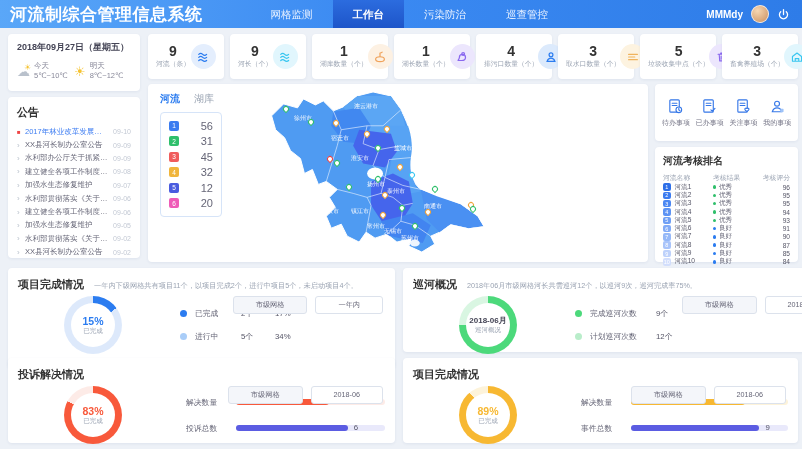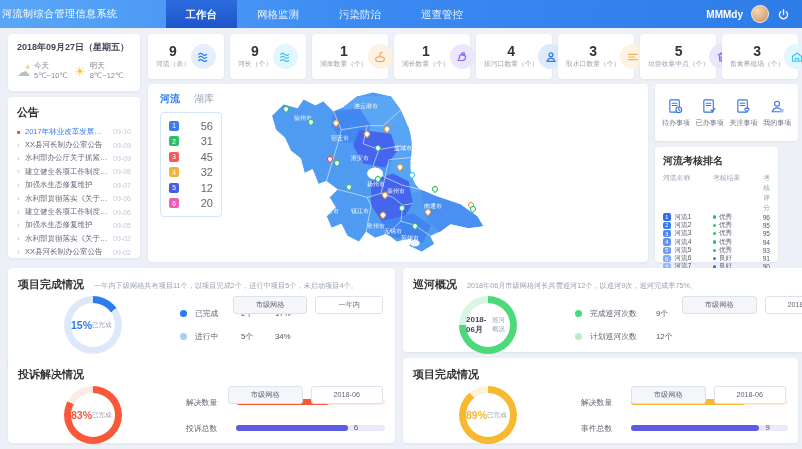--- a/index.html
+++ b/index.html
@@ -7,7 +7,7 @@
 .app{position:relative;width:802px;height:449px;background:#edf1f7;overflow:hidden}
 
 .hdr{position:absolute;left:0;top:0;width:802px;height:28px;background:linear-gradient(95deg,#5aa7f8 0%,#3b8af2 45%,#2e7ce8 100%);display:flex;align-items:center;z-index:5}
-.hdr-title{margin-left:2px;font-size:10px;font-weight:normal;color:#fff;letter-spacing:.5px}
+.hdr-title{margin-left:10px;font-size:17px;font-weight:bold;color:#fff;letter-spacing:.5px}
 .nav{display:flex;margin-left:48px;height:28px}
 .nav-item{padding:0 20px;line-height:28px;font-size:10.5px;color:#e8f1ff;cursor:pointer}
 .nav-item.active{background:linear-gradient(180deg,#2c6cdf,#1d55c9);color:#fff;font-weight:bold}

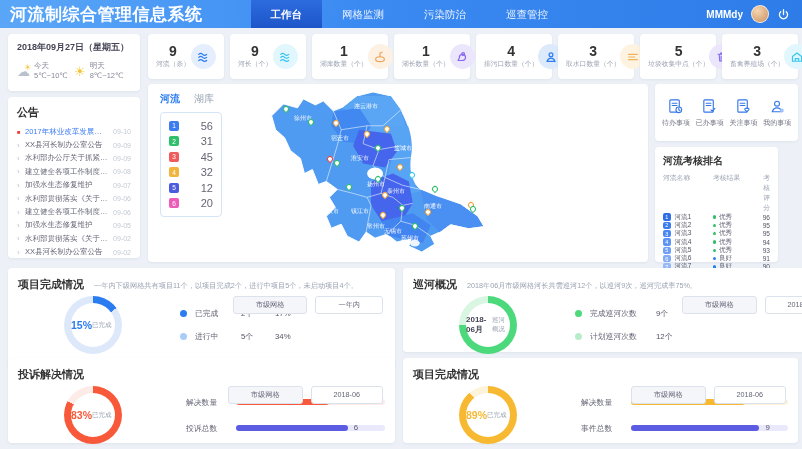--- a/index.html
+++ b/index.html
@@ -114,8 +114,8 @@
   <div class="hdr">
     <div class="hdr-title">河流制综合管理信息系统</div>
     <div class="nav">
+      <div class="nav-item">网格监测</div>
       <div class="nav-item active">工作台</div>
-      <div class="nav-item">网格监测</div>
       <div class="nav-item">污染防治</div>
       <div class="nav-item">巡查管控</div>
     </div>

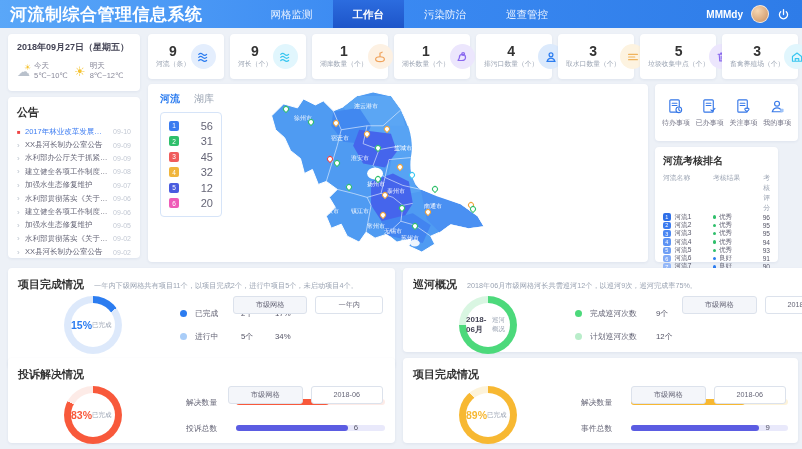--- a/index.html
+++ b/index.html
@@ -63,7 +63,7 @@
 .qa svg{width:17px;height:17px;color:#3577e8}
 .qa-lbl{font-size:7px;color:#778}
 
-.rk-card{left:655px;top:147px;width:123px;height:115px;padding:7px 8px 12px}
+.rk-card{left:655px;top:147px;width:143px;height:115px;padding:7px 8px 12px}
 .rk-title{font-size:10px;font-weight:bold;color:#333}
 .rk-head{display:flex;margin-top:5px;font-size:6.8px;color:#9aa3b2}
 .rk-head .c1{width:50px}.rk-head .c2{width:48px}.rk-head .c3{flex:1;text-align:right}

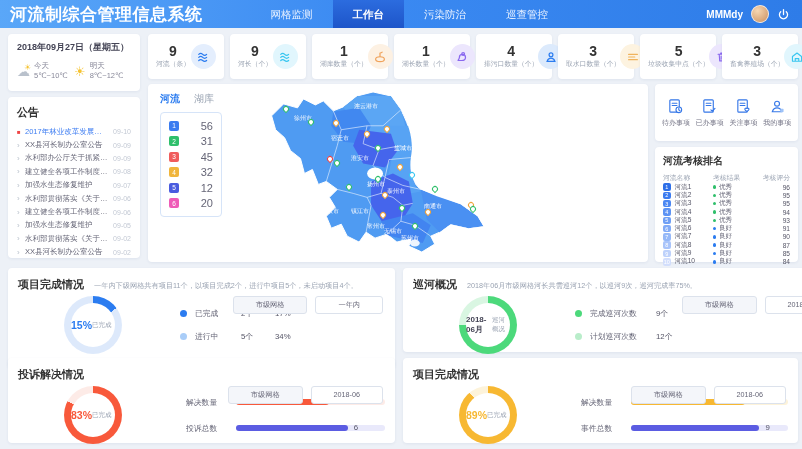--- a/index.html
+++ b/index.html
@@ -84,7 +84,7 @@
 .p-sub{margin-left:10px;font-size:7.2px;color:#9aa3b2;white-space:nowrap;overflow:hidden;text-overflow:ellipsis}
 .p-body{display:flex;align-items:center;margin-top:4px}
 .donut{width:58px;height:58px;border-radius:50%;position:relative;margin-left:46px;flex:none}
-.donut-hole{position:absolute;inset:7px;background:#fff;border-radius:50%;display:flex;align-items:center;}
+.donut-hole{position:absolute;inset:7px;background:#fff;border-radius:50%;display:flex;flex-direction:column;align-items:center;justify-content:center}
 .d-val{font-size:10.5px;font-weight:bold;line-height:12px}
 .d-lbl{font-size:6.5px;color:#9aa3b2}
 .d-l1{font-size:8px;font-weight:bold;color:#445;line-height:10px}

